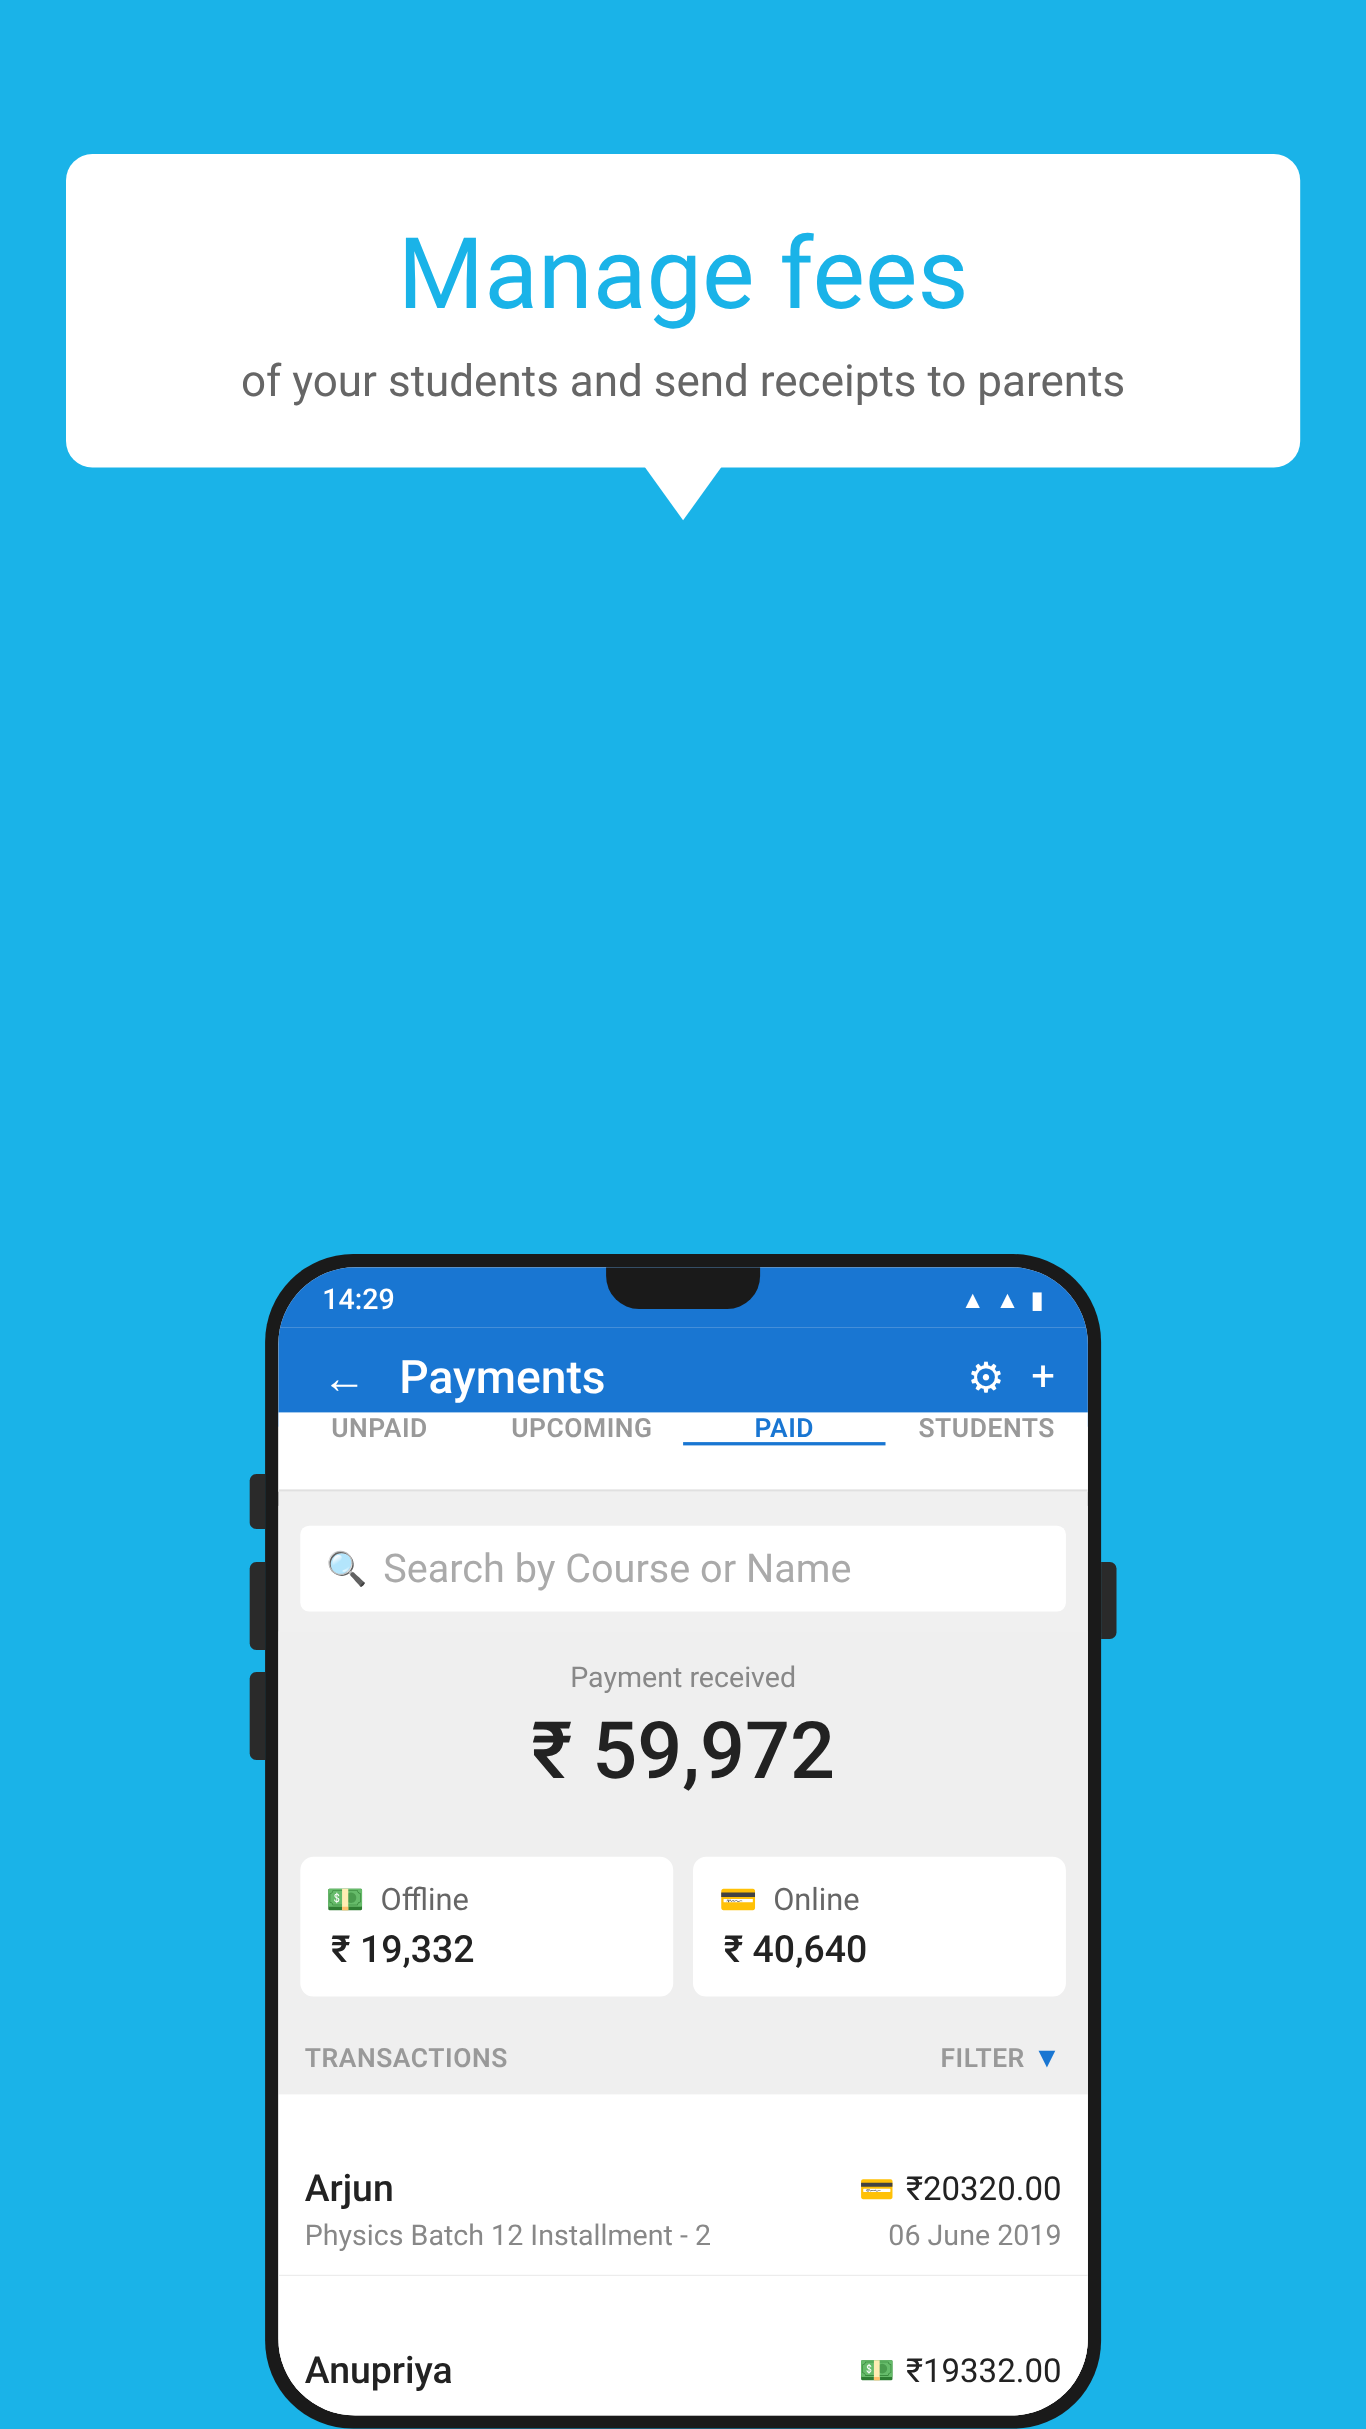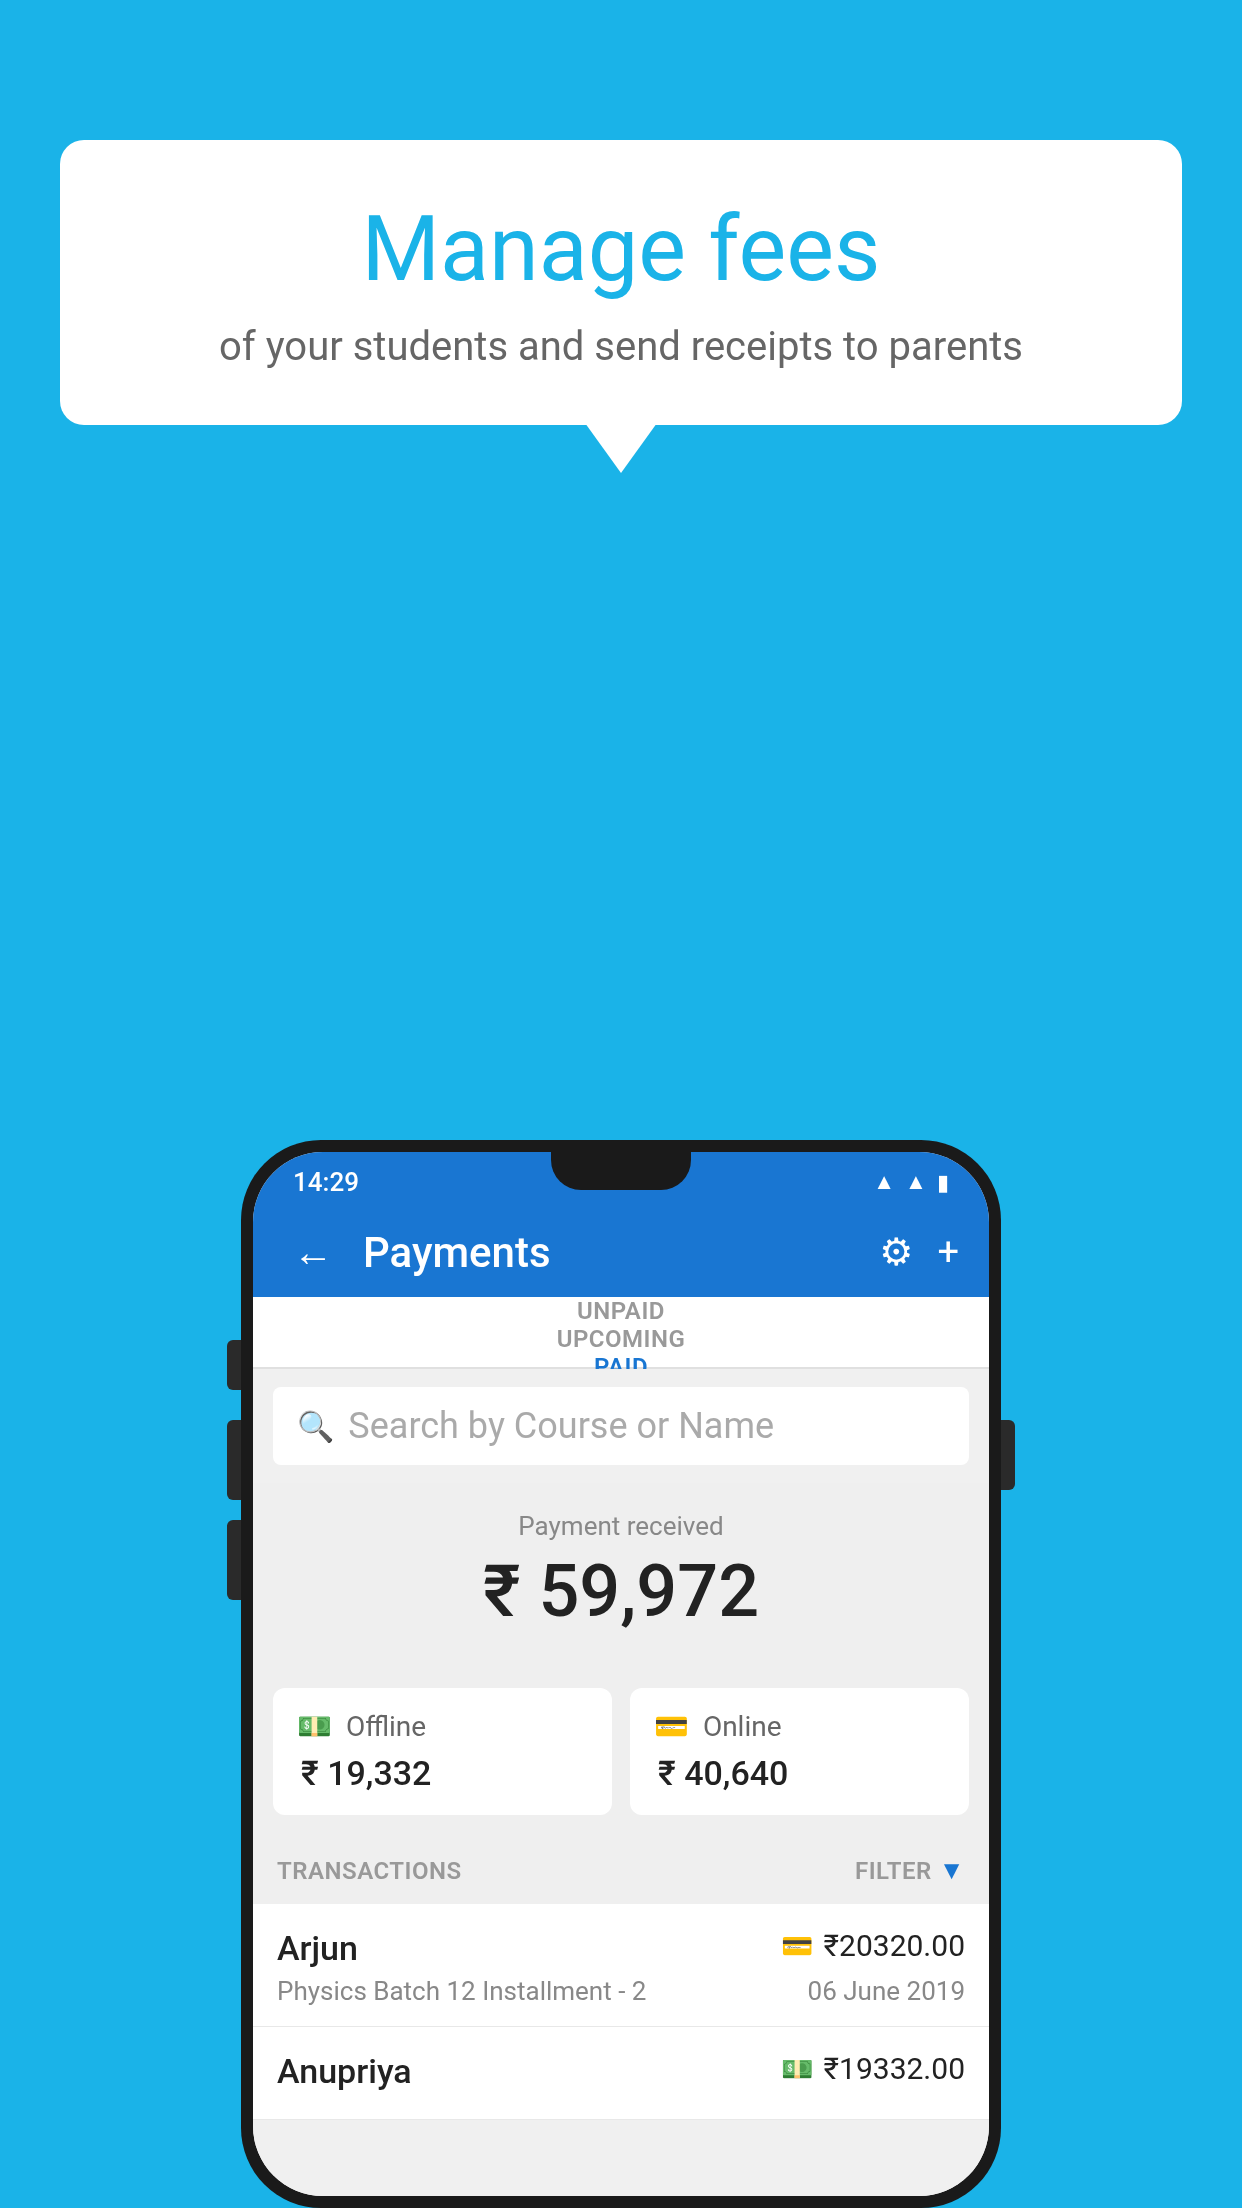--- a/index.html
+++ b/index.html
@@ -171,14 +171,13 @@
     
     .tabs-container {
       position: absolute;
-      top: 145px;
+      top: 132px;
       left: 0; right: 0;
       height: 72px;
       background: white;
       display: flex;
-      align-items: center;
+      align-items: flex-start;
       border-bottom: 2px solid #e0e0e0;
-      flex-direction: column;
     }
 
     .tab {

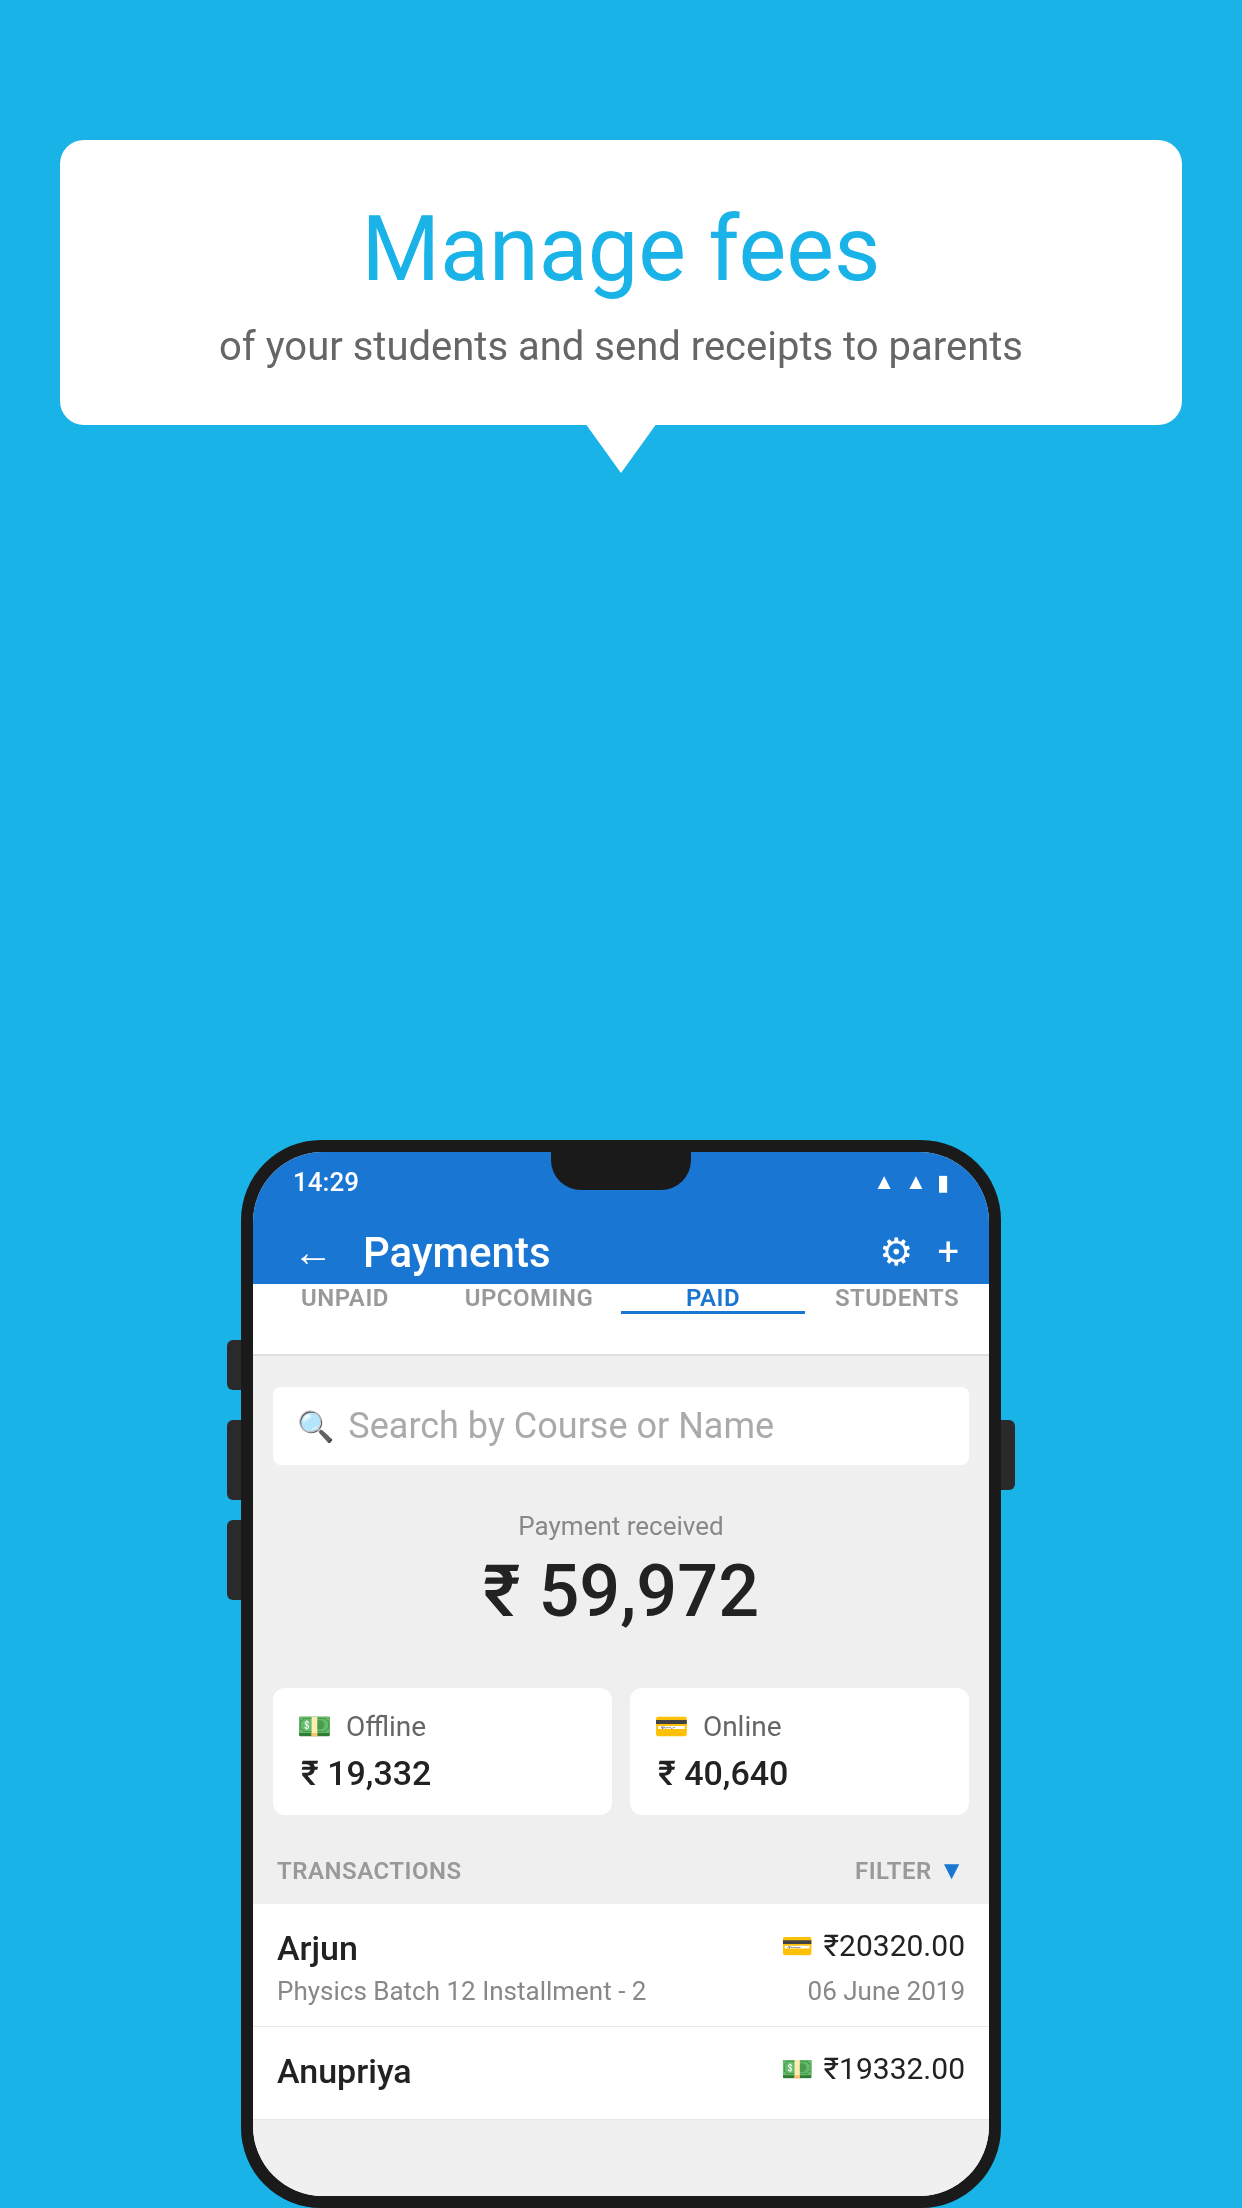--- a/index.html
+++ b/index.html
@@ -335,8 +335,9 @@
     .transaction-top {
       display: flex;
       justify-content: space-between;
-      align-items: flex-start;
+      align-items: center;
       margin-bottom: 8px;
+      margin-top: 42px;
     }
 
     .transaction-name {

